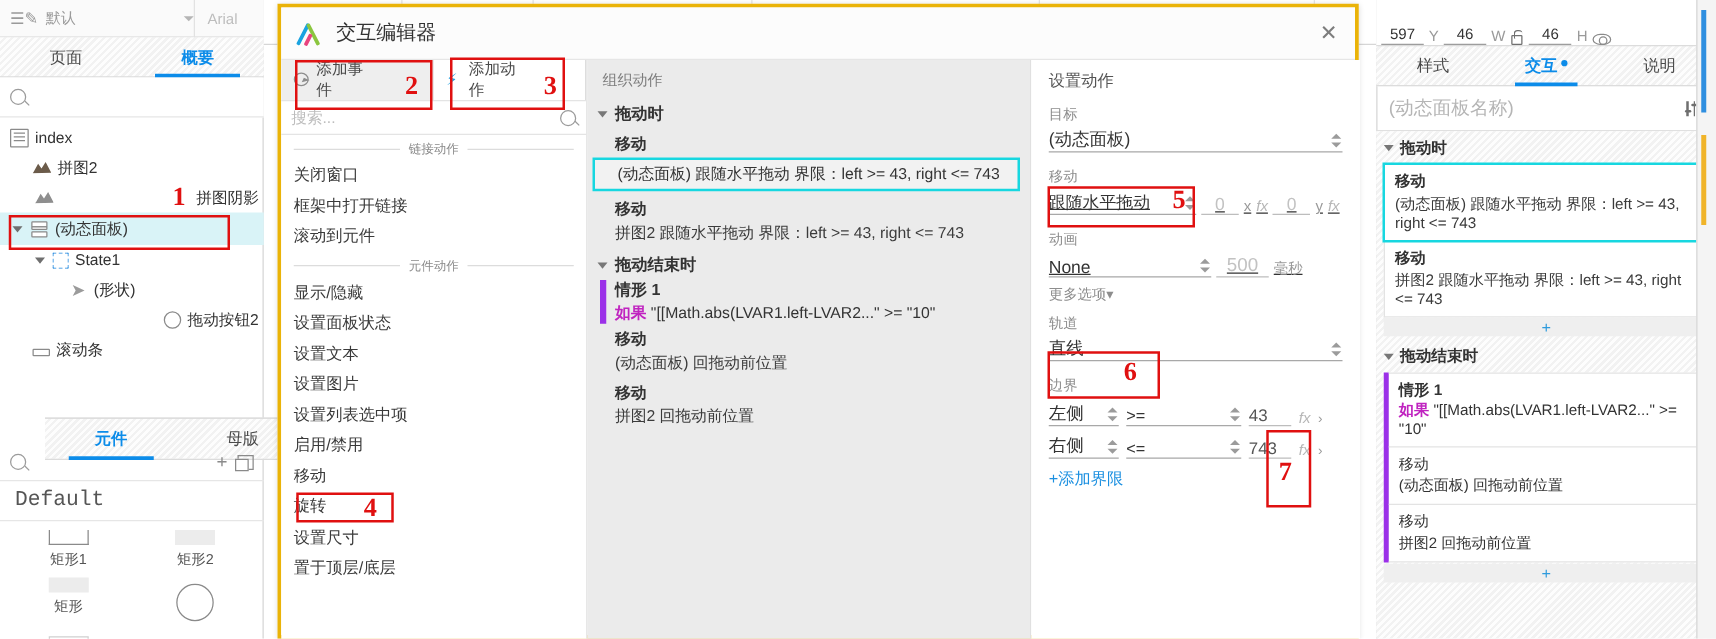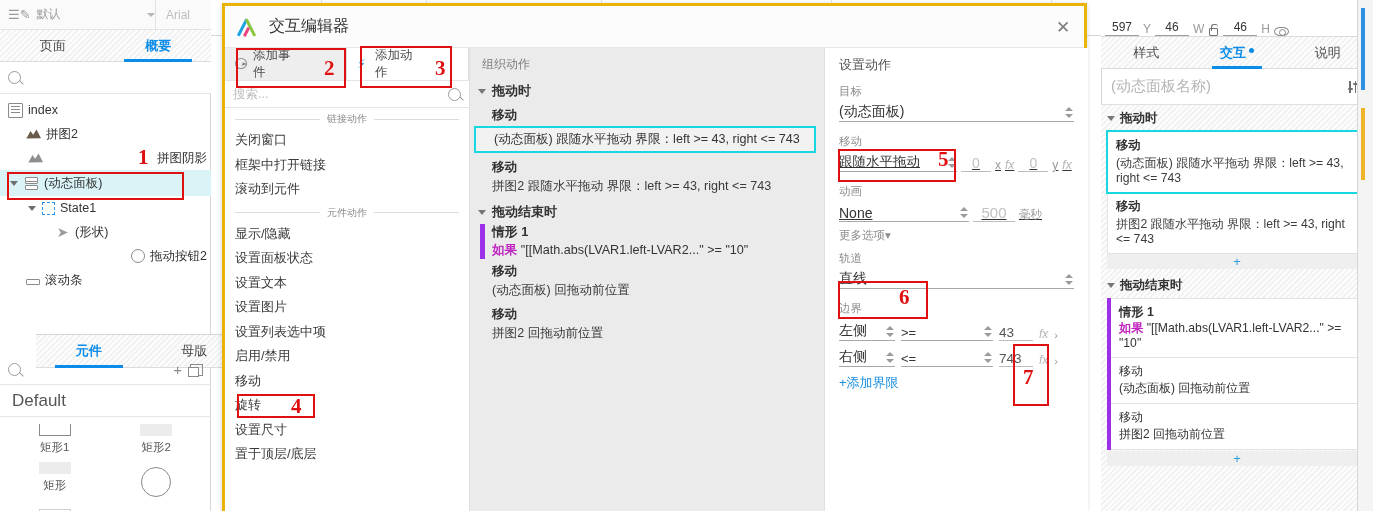--- a/index.html
+++ b/index.html
@@ -313,7 +313,7 @@
       <span class="copyic"></span>
     </div>
 
-    <div class="abs wlib-title" style="left:0;top:385px;width:248px;">Default</div>
+    <div class="abs wlib-title" style="left:0;top:385px;width:248px;font-family:Liberation Mono, monospace;">Default</div>
 
     <div class="abs wgrid" style="left:0;top:416px;width:211px;">
       <div class="wcell">

